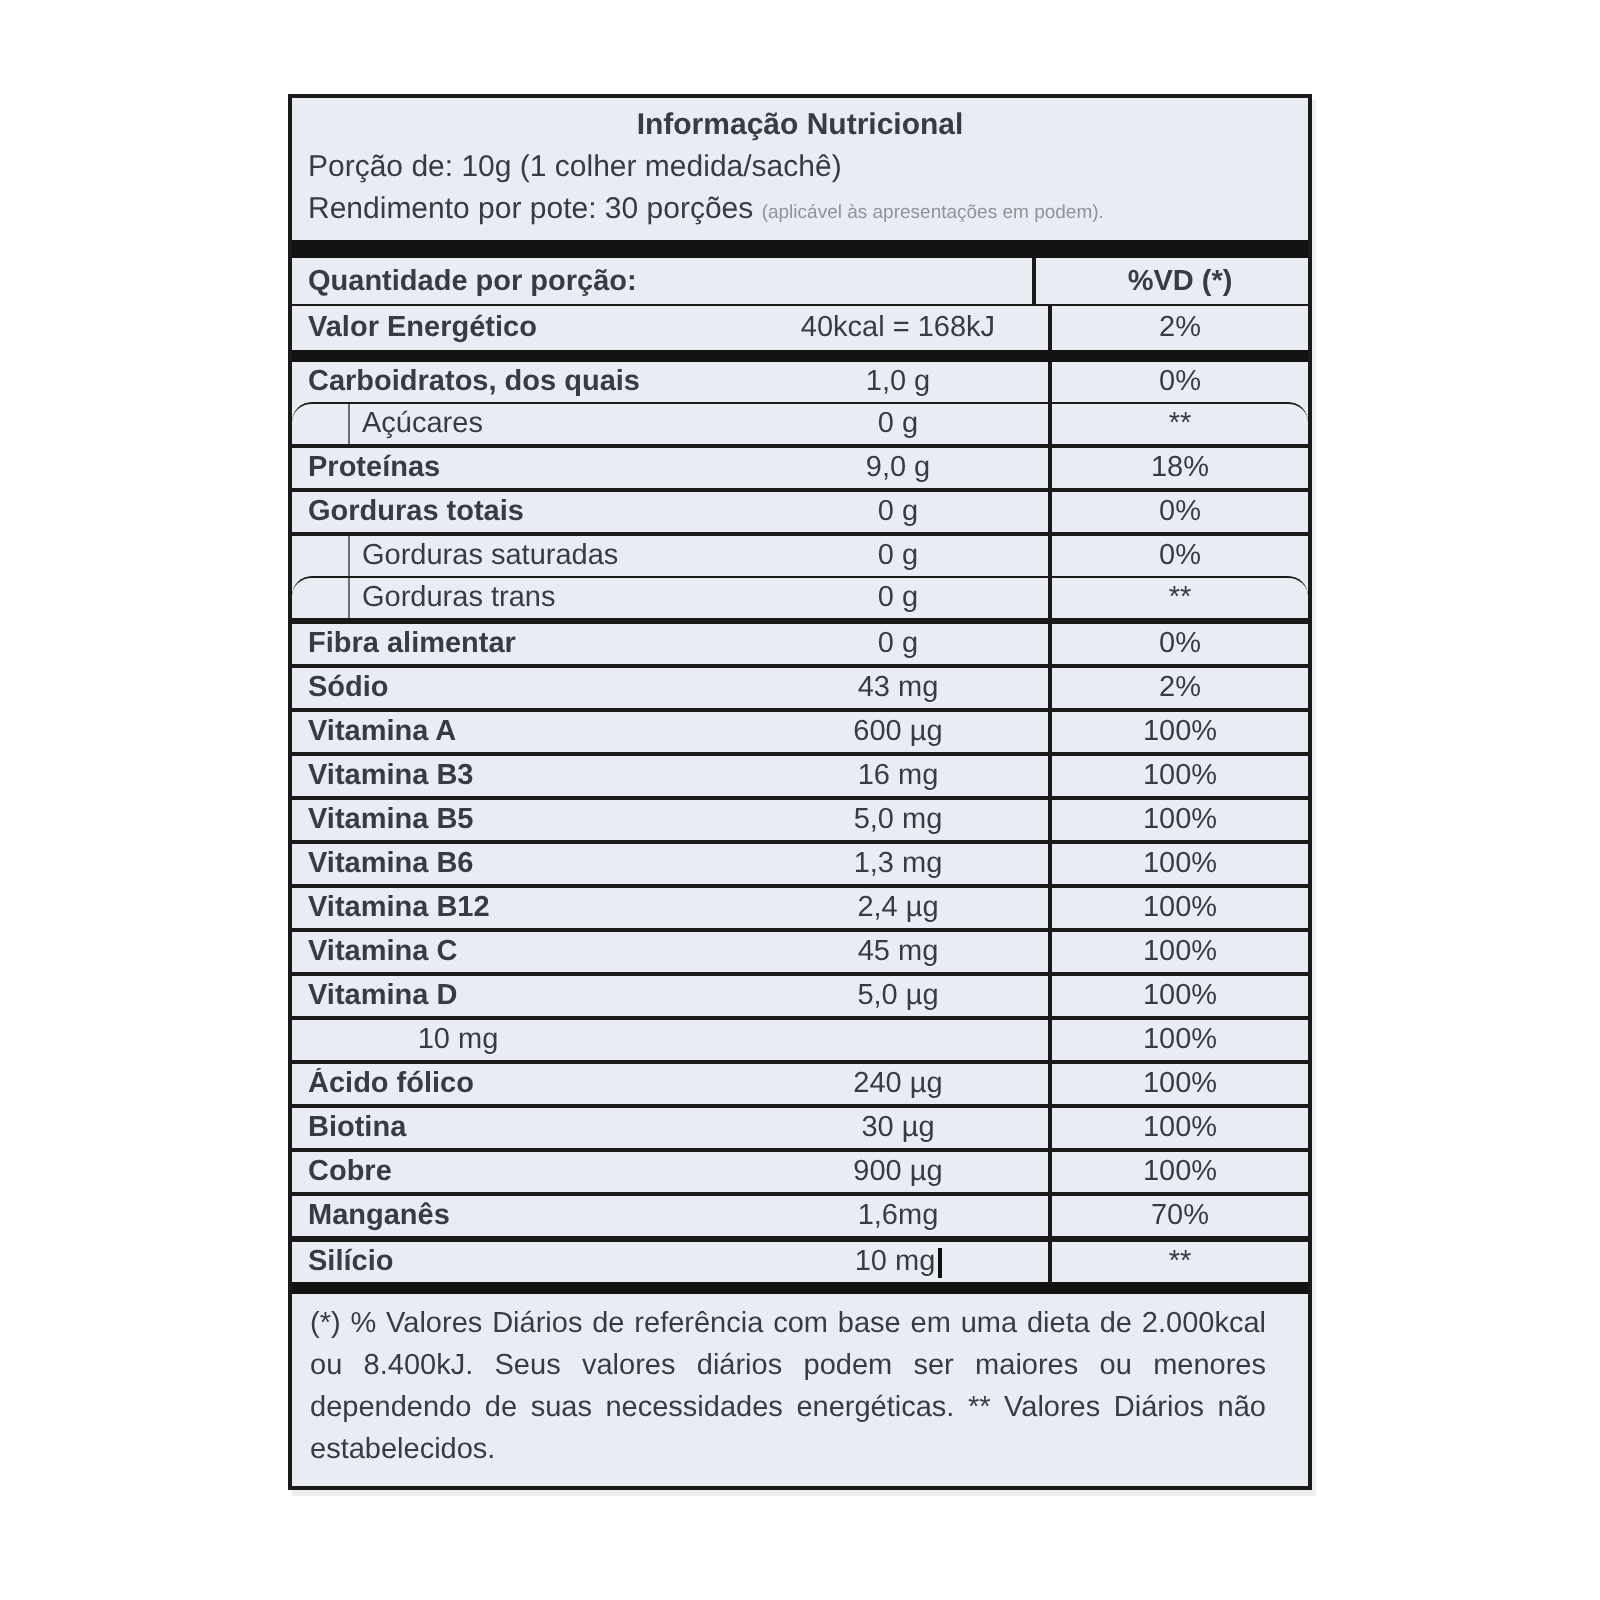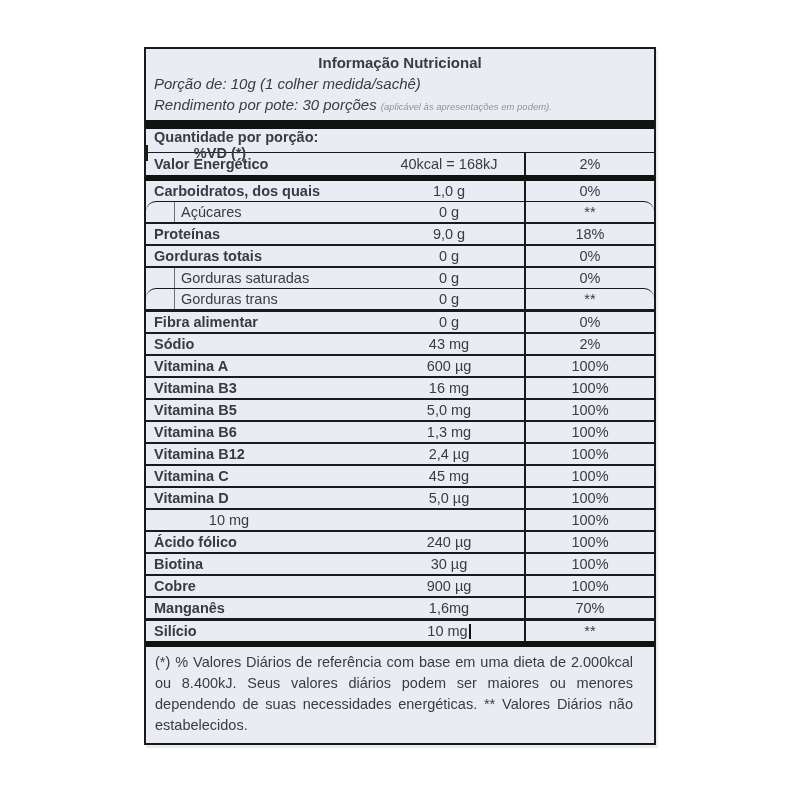--- a/index.html
+++ b/index.html
@@ -28,7 +28,7 @@
     font-size: 15px;
     line-height: 21px;
   }
-  .hline { font-size: 15px; line-height: 21px; font-style: italic; }
+  .hline { font-size: 15px; line-height: 21px; }
   .note { font-size: 9.5px; color: #8e939b; }
 
   .bar { width: 100%; background: #121212; }

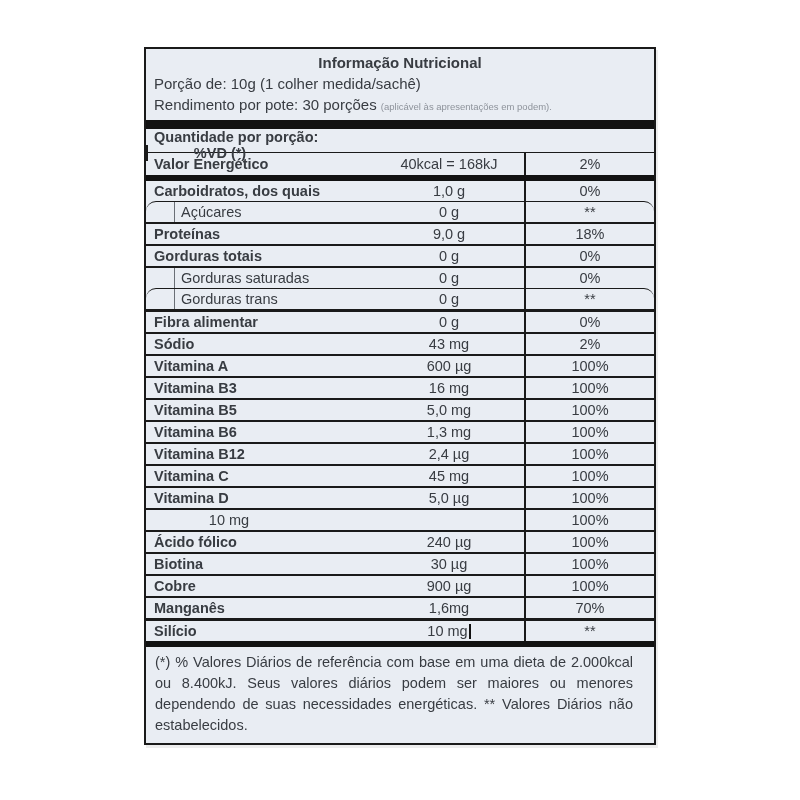--- a/index.html
+++ b/index.html
@@ -36,7 +36,7 @@
   .bar-md { height: 6px; }
 
   .row { display: flex; align-items: stretch; }
-  .row.hdr { height: 23px; flex-direction: column; }
+  .row.hdr { height: 23px; }
   .row.energy { height: 22px; border-top: 1px solid #1a1a1a; }
   #rows .row { height: 20px; }
   #rows .row.s1 { border-top: 1px solid #1a1a1a; border-radius: 10px; }

